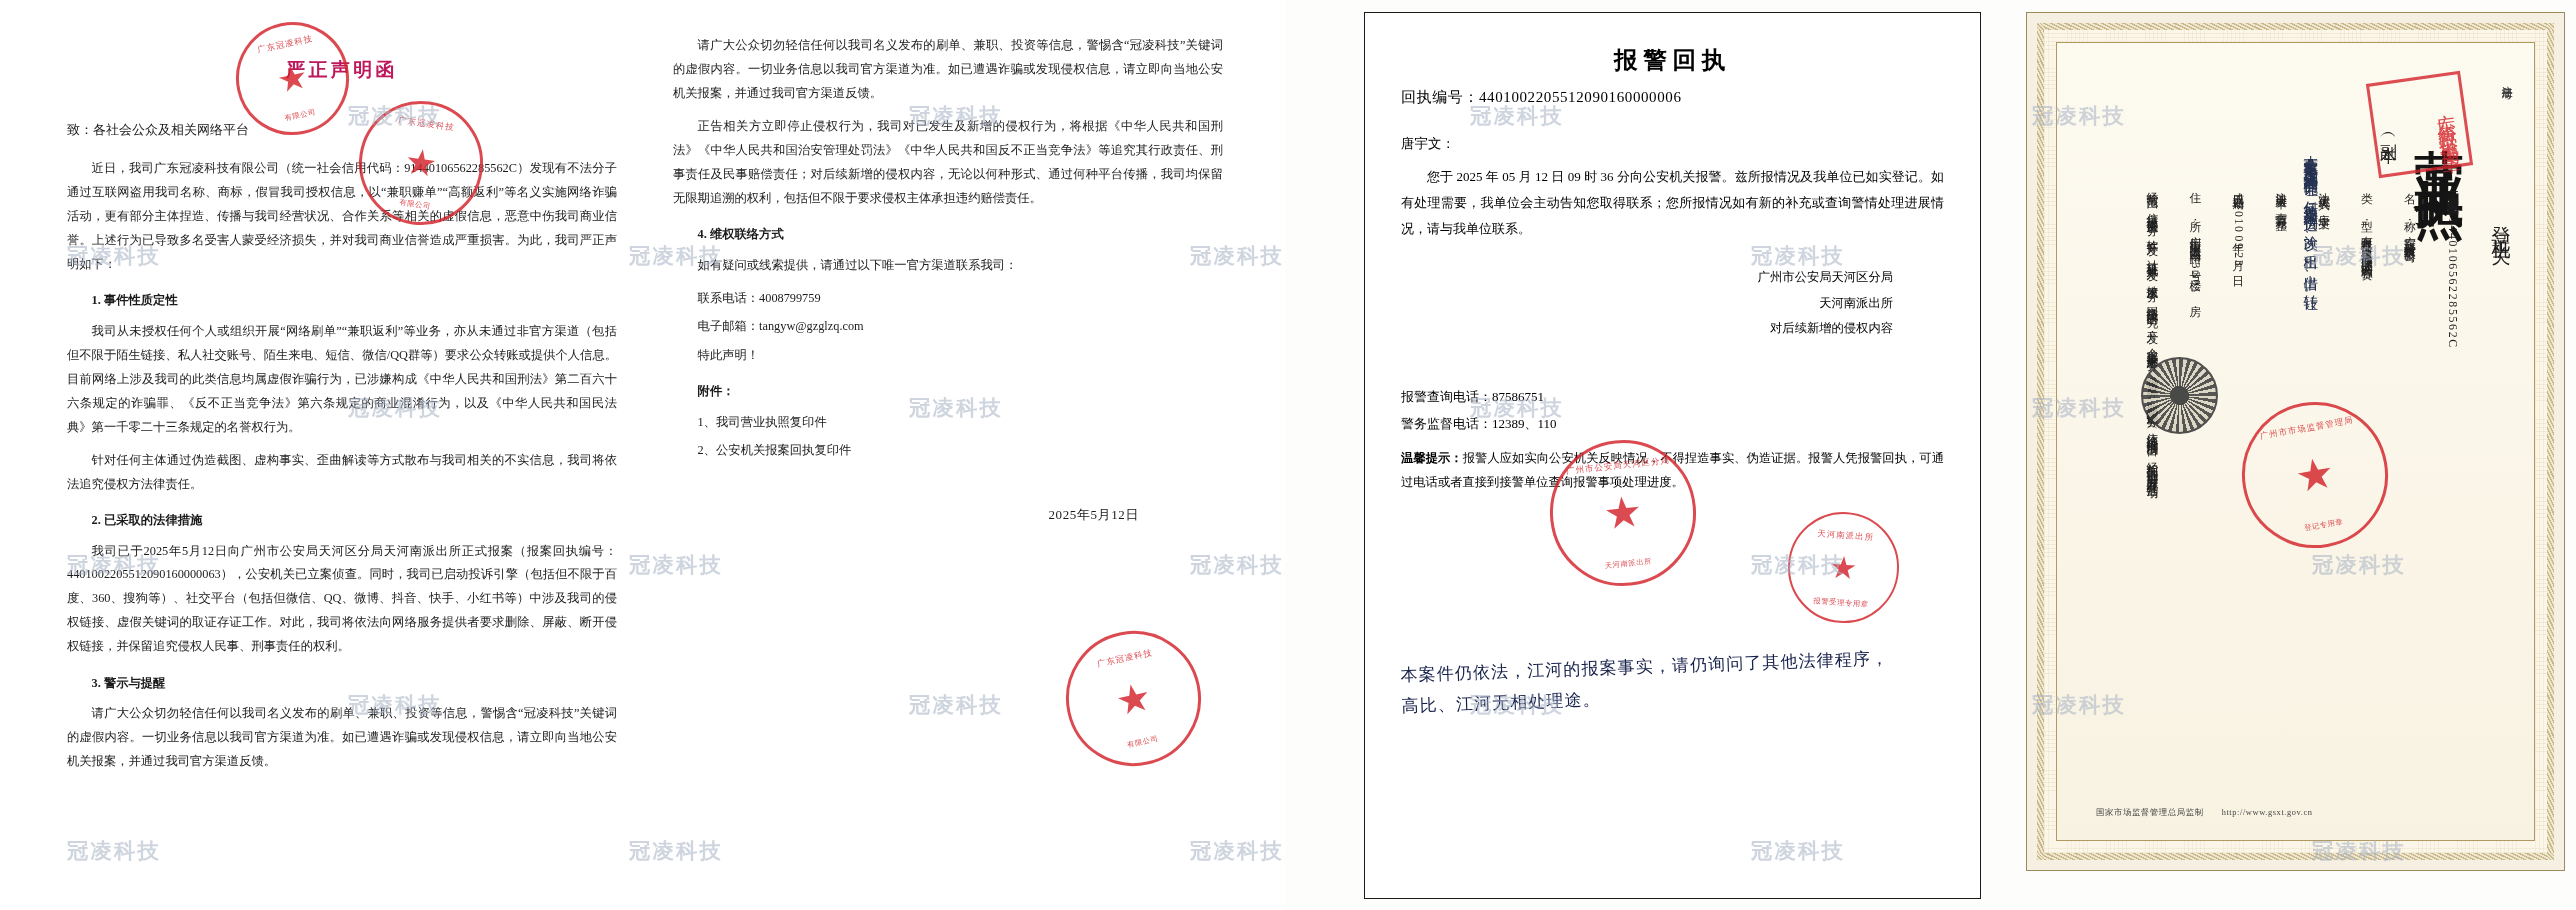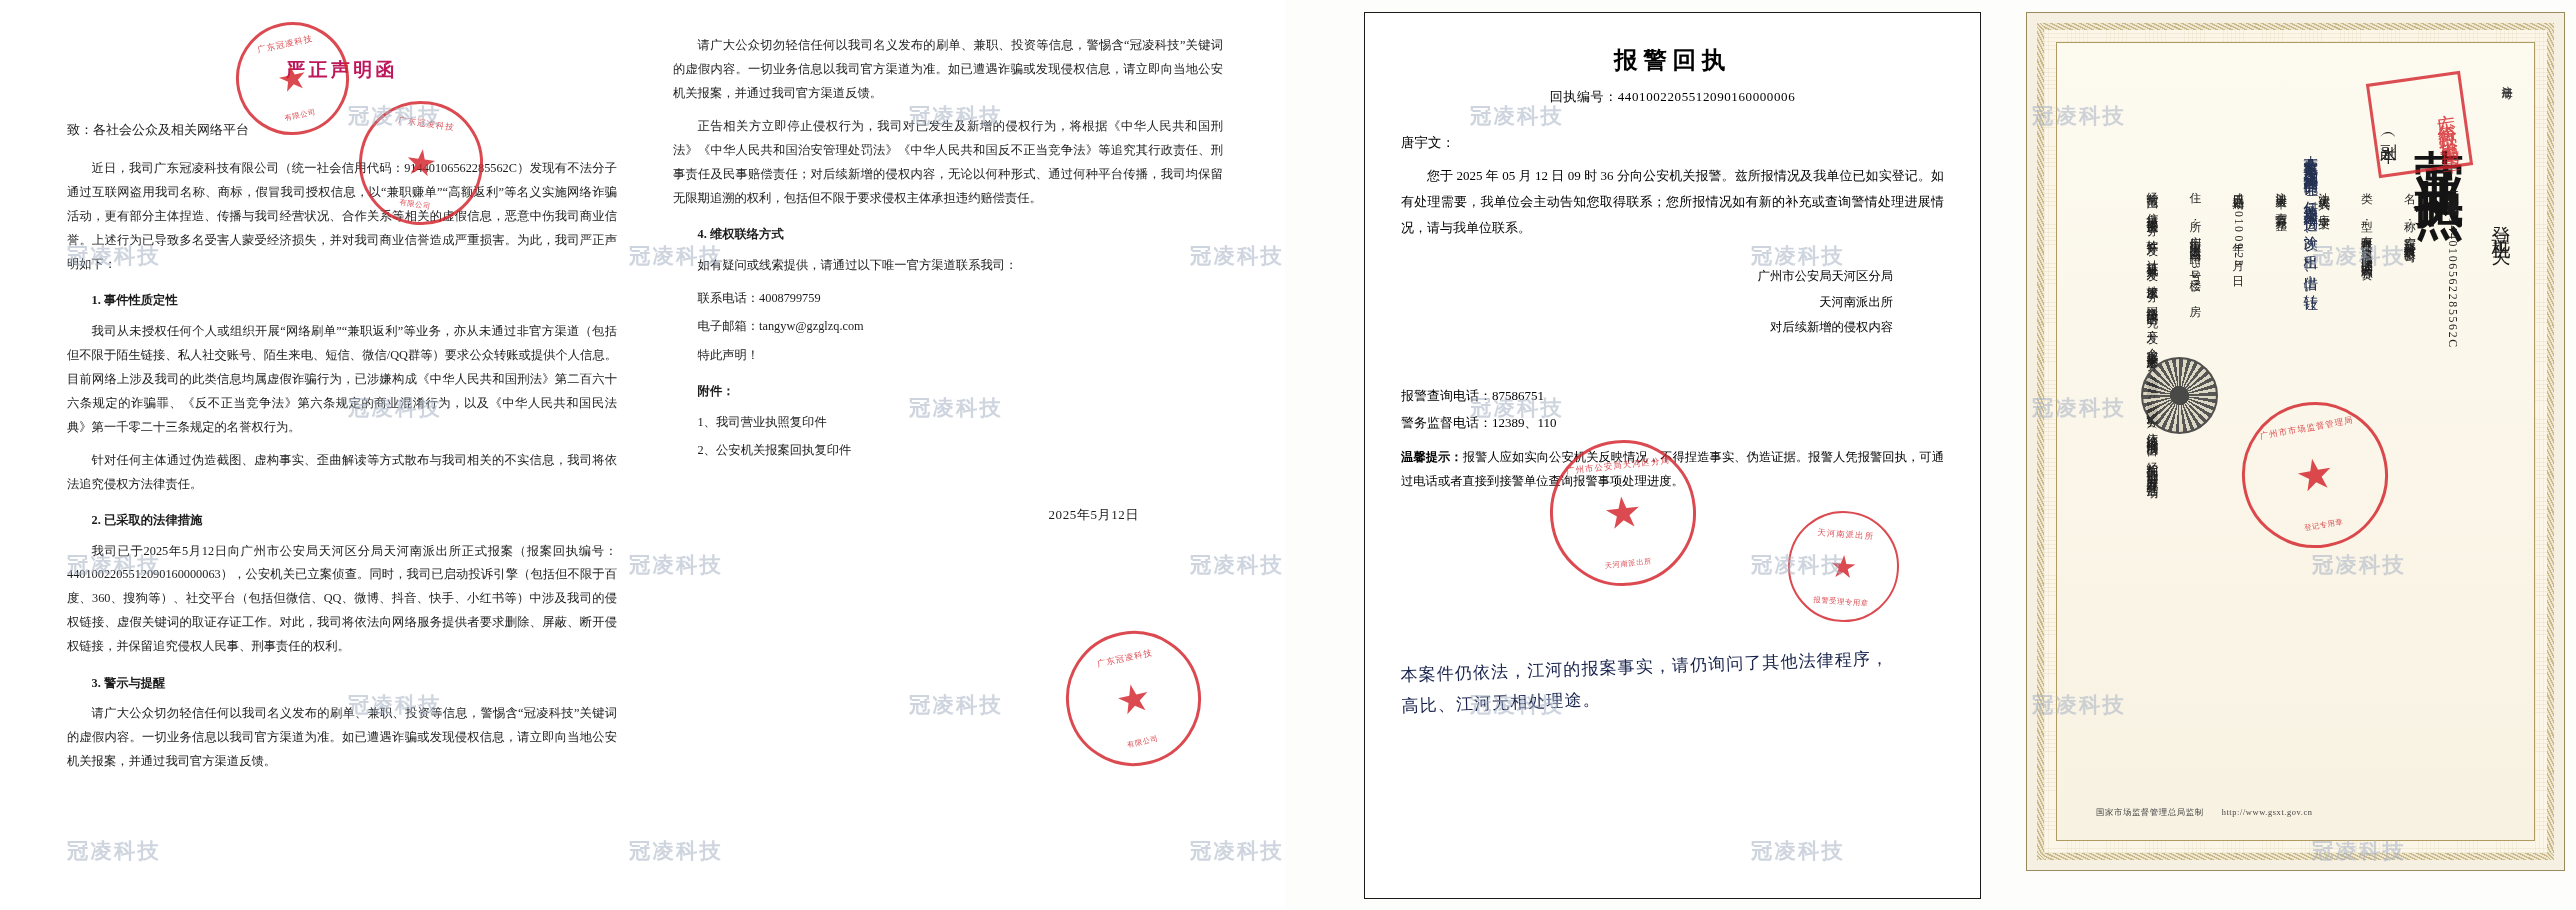--- a/index.html
+++ b/index.html
@@ -173,8 +173,8 @@
     margin: 5.6px 0 12.3px 0;
   }
   .rcpt-number {
-    text-align: center;
-    font-size: 13px;
+    text-align: left;
+    font-size: 15px;
     letter-spacing: 0.6px;
     margin-bottom: 28px;
   }

